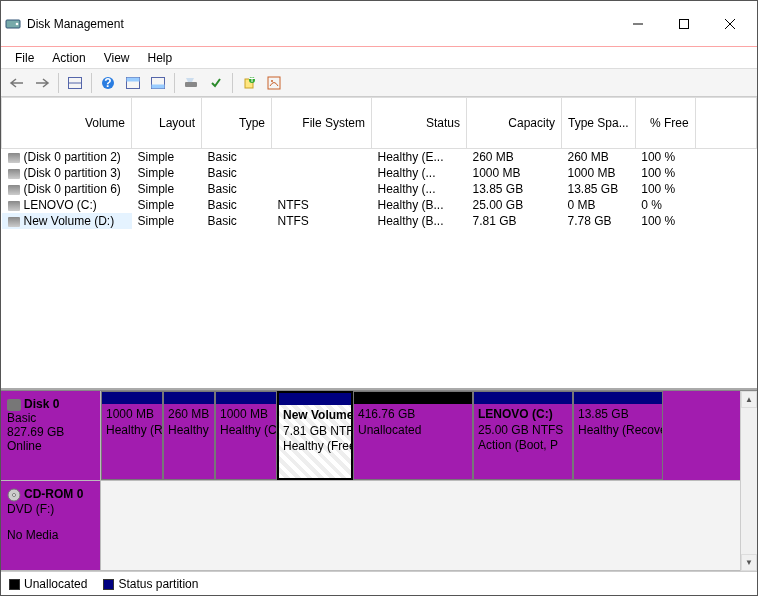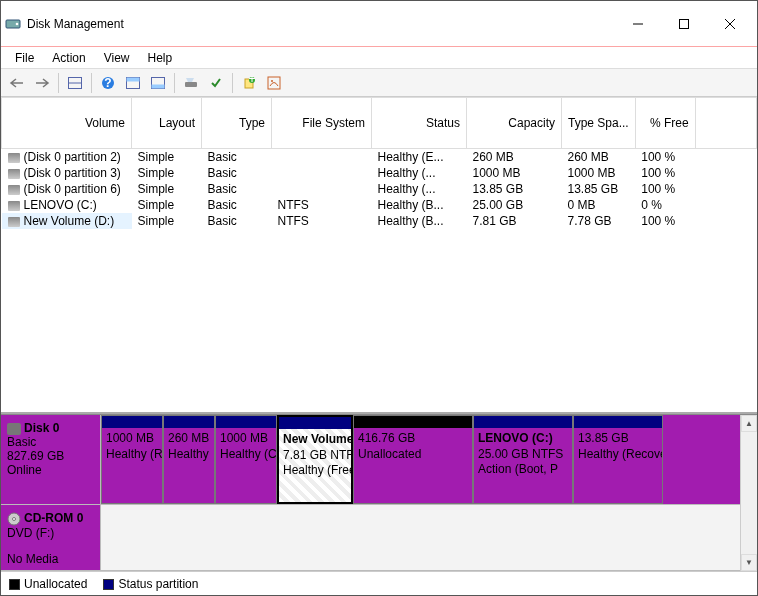--- a/index.html
+++ b/index.html
@@ -271,7 +271,7 @@
           </div>
         </div>
     </div>
-    <div class="disk-row cdrow" style="height:66px">
+    <div class="disk-row cdrow" style="height:90px">
       <div class="disk-label">
         <svg width="14" height="14" style="vertical-align:middle;margin-right:3px">
             <circle cx="7" cy="7" r="6" fill="#ccc" stroke="#777"></circle>

